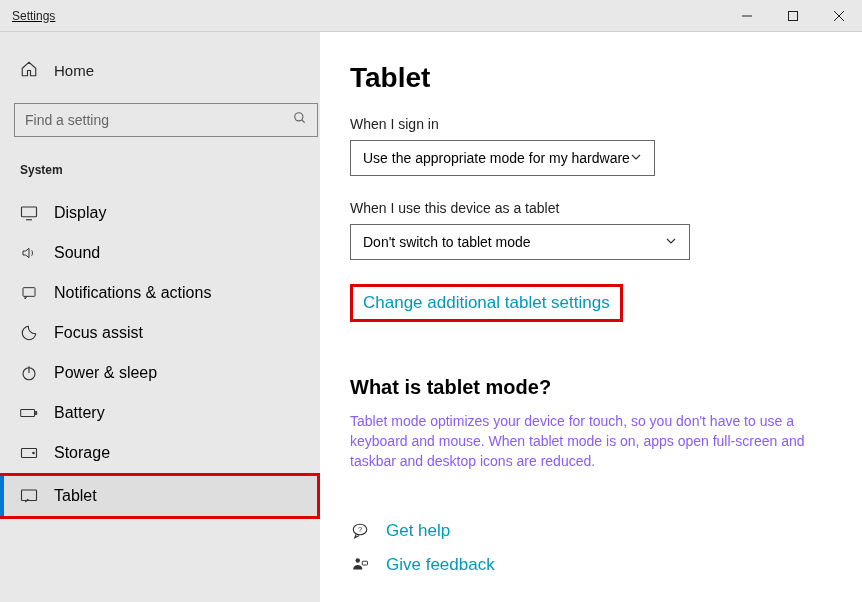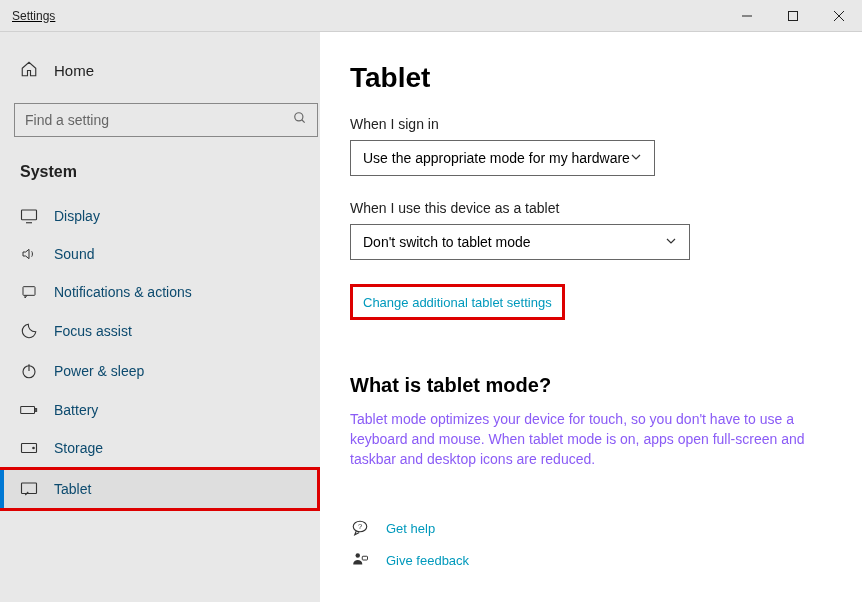--- a/index.html
+++ b/index.html
@@ -15,7 +15,7 @@
     .search-field { margin: 10px 2px 18px 14px; border: 1px solid #888; background: #e8e8e8; height: 34px; display: flex; align-items: center; padding: 6px 10px; justify-content: space-between; }
     .search-field span.placeholder { font-size: 14px; color: #666; }
     .search-field .s-icon { color: #555; }
-    .sidebar-head { font-size: 16px; font-weight: 600; padding: 8px 20px 16px 20px; color: #222; }
+    .sidebar-head { font-size: 12px; font-weight: 600; padding: 8px 20px 16px 20px; color: #222; }
     .nav-item { display: flex; align-items: center; gap: 16px; padding: 11px 20px; font-size: 14px; color: #0c4a6e; cursor: pointer; position: relative; }
     .nav-item .nav-icon { width: 18px; display: flex; justify-content: center; color: #333; }
     .nav-item.active { background: #dedede; }

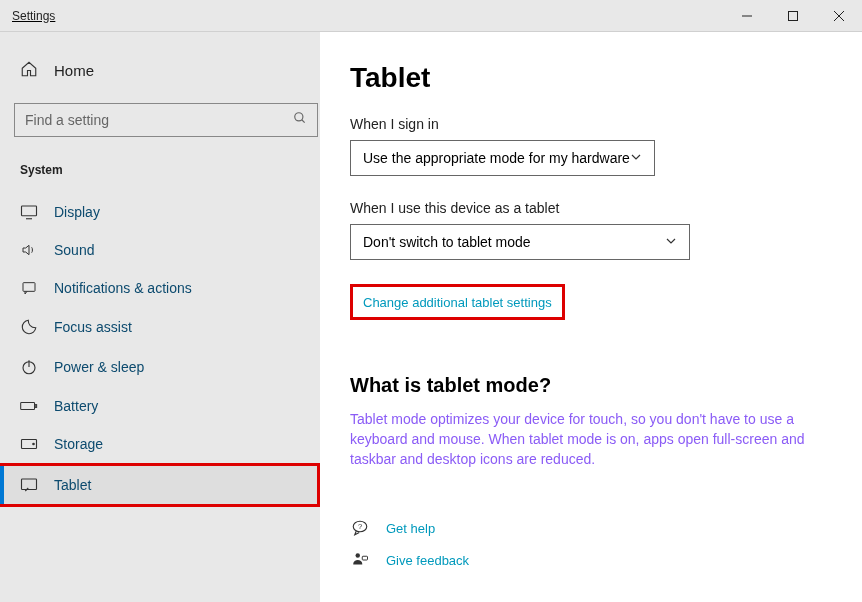--- a/index.html
+++ b/index.html
@@ -16,7 +16,7 @@
     .search-field span.placeholder { font-size: 14px; color: #666; }
     .search-field .s-icon { color: #555; }
     .sidebar-head { font-size: 12px; font-weight: 600; padding: 8px 20px 16px 20px; color: #222; }
-    .nav-item { display: flex; align-items: center; gap: 16px; padding: 11px 20px; font-size: 14px; color: #0c4a6e; cursor: pointer; position: relative; }
+    .nav-item { display: flex; align-items: center; gap: 16px; padding: 11px 20px; font-size: 16px; color: #000000; cursor: pointer; position: relative; }
     .nav-item .nav-icon { width: 18px; display: flex; justify-content: center; color: #333; }
     .nav-item.active { background: #dedede; }
     .nav-item.active::before { content: ""; position: absolute; left: 0; top: 0; bottom: 0; width: 4px; background: #0078d4; }

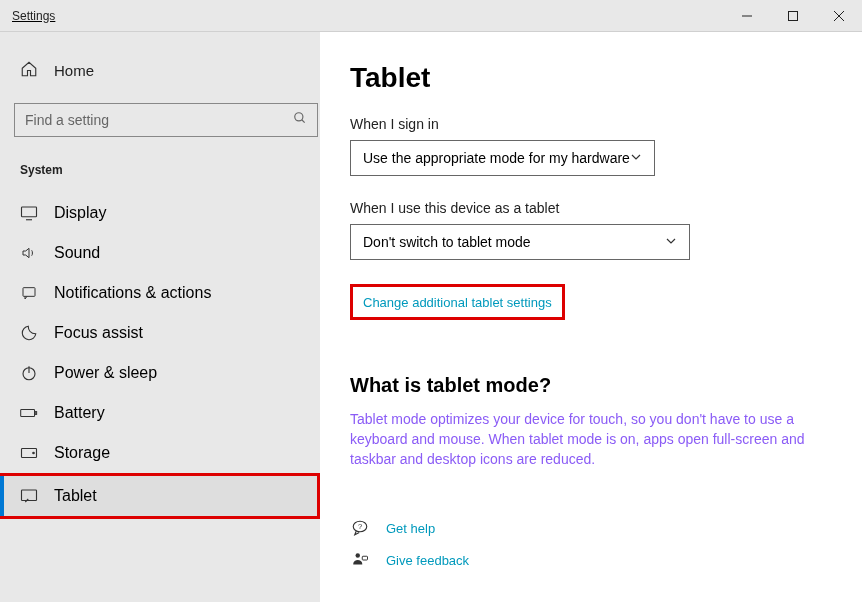--- a/index.html
+++ b/index.html
@@ -27,7 +27,7 @@
     .select { border: 1px solid #666; height: 34px; display: flex; align-items: center; justify-content: space-between; padding: 17px 12px; font-size: 14px; margin-bottom: 24px; cursor: pointer; background: #fff; }
     .select.w1 { width: 305px; }
     .select.w2 { width: 340px; }
-    .link { color: #0099bc; font-size: 13px; cursor: pointer; display: inline-block; }
+    .link { color: #0099bc; font-size: 17px; cursor: pointer; display: inline-block; }
     .link-box { border: 3px solid #d00; padding: 6px 10px; display: inline-block; margin-bottom: 30px; }
     .sub-head { font-size: 20px; font-weight: 600; margin-top: 24px; margin-bottom: 12px; }
     .desc { font-size: 14px; color: #8b5cf6; line-height: 20px; max-width: 470px; }

